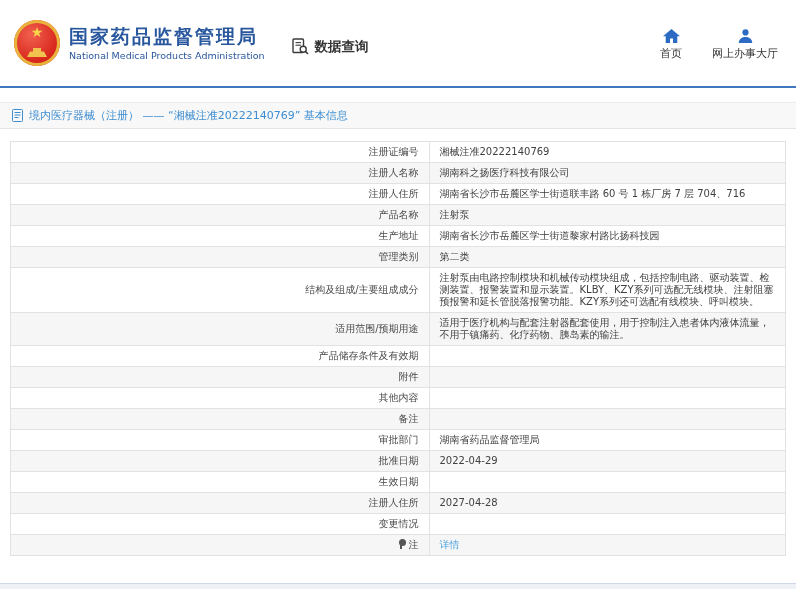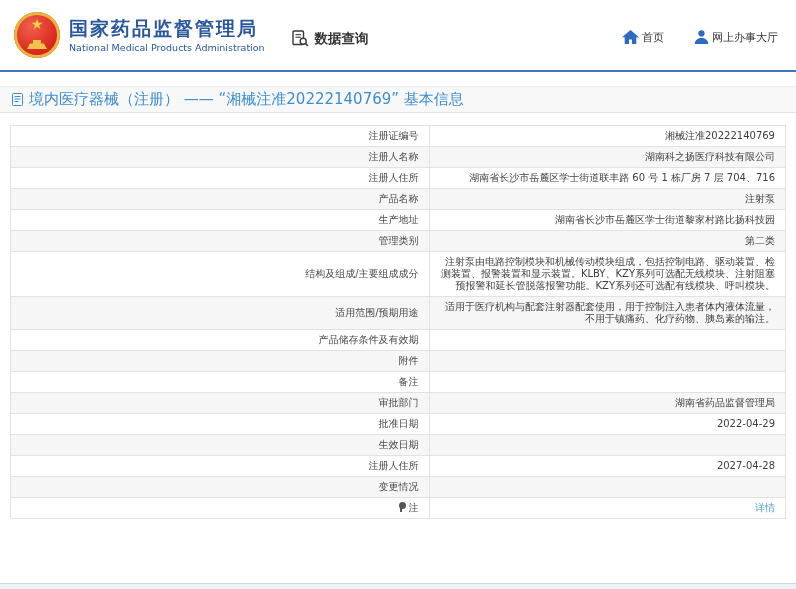--- a/index.html
+++ b/index.html
@@ -7,7 +7,7 @@
   .page { position:relative; width:796px; height:589px; overflow:hidden; background:#fff; }
 
   
-  .header { display:flex; align-items:center; height:72px; padding:0 18px 0 14px; border-bottom:2px solid #4077bf; background:#fff; }
+  .header { display:flex; align-items:center; height:88px; padding:0 18px 0 14px; border-bottom:2px solid #4077bf; background:#fff; }
   .logo { display:flex; align-items:center; gap:9px; cursor:pointer; }
   .emblem { width:46px; height:46px; border-radius:50%; position:relative; flex:0 0 auto;
             background: radial-gradient(circle at 38% 32%, #f1604e 0%, #d8261c 65%, #c01a12 100%);

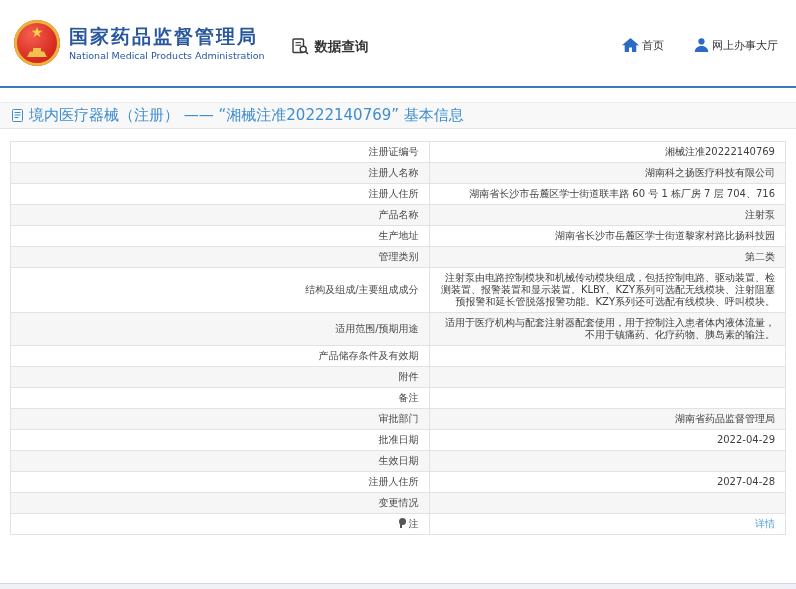--- a/index.html
+++ b/index.html
@@ -21,7 +21,7 @@
   .query { display:flex; align-items:flex-end; gap:5px; margin-left:26px; margin-top:6px; color:#333;
            font-size:13.5px; font-weight:600; cursor:pointer; }
   .nav { margin-left:auto; display:flex; gap:30px; margin-top:4px; }
-  .nav-item { display:flex; flex-direction:row; align-items:center; gap:3px; cursor:pointer; }
+  .nav-item { display:flex; flex-direction:column; align-items:center; gap:3px; cursor:pointer; }
   .nav-item .lbl { font-size:11px; color:#333; white-space:nowrap; }
 
   

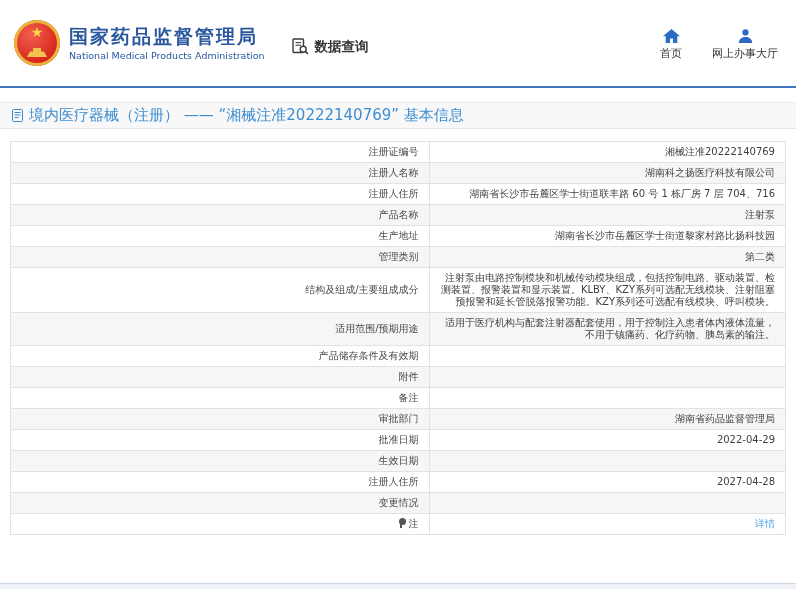--- a/index.html
+++ b/index.html
@@ -28,7 +28,7 @@
   .crumb-gap { height:14px; }
   .breadcrumb { display:flex; align-items:center; gap:6px; height:27px; padding:0 12px;
                 background:#f8f8f8; border-top:1px solid #ececec; border-bottom:1px solid #e4e4e4;
-                color:#3d8dd1; font-size:15px; }
+                color:#3d8dd1; font-size:11px; }
 
   
   .table-wrap { margin:12px 10px 0; }

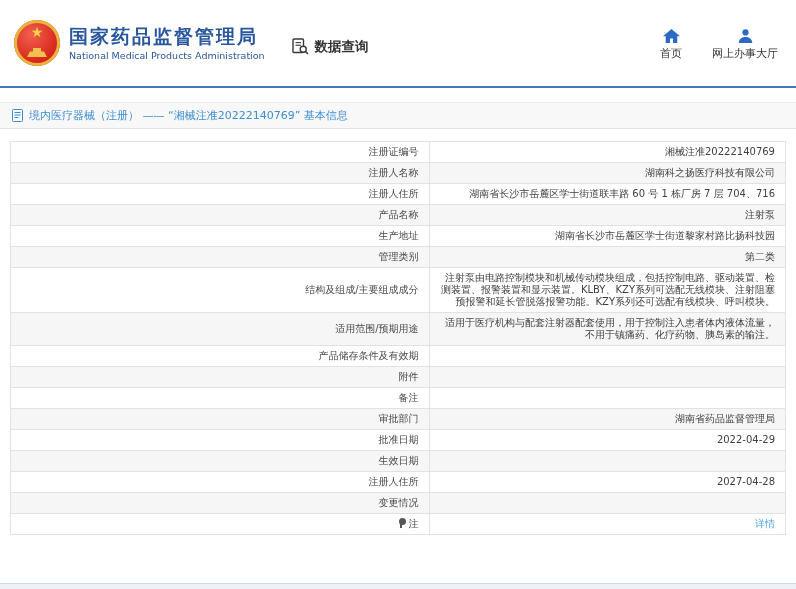--- a/index.html
+++ b/index.html
@@ -35,7 +35,7 @@
   table { width:100%; border-collapse:collapse; table-layout:fixed; }
   td { border:1px solid #e2e2e2; font-size:10px; line-height:12px; padding:4px 10px; vertical-align:middle; }
   td.label { width:54%; text-align:right; color:#4a4a4a; }
-  td.value { width:46%; text-align:right; color:#3f3f3f; word-break:break-all; }
+  td.value { width:46%; text-align:left; color:#3f3f3f; word-break:break-all; }
   tr:nth-child(even) { background:#f6f6f6; }
   tr:nth-child(odd) { background:#ffffff; }
   td.value:empty::after { content:'\00a0'; }

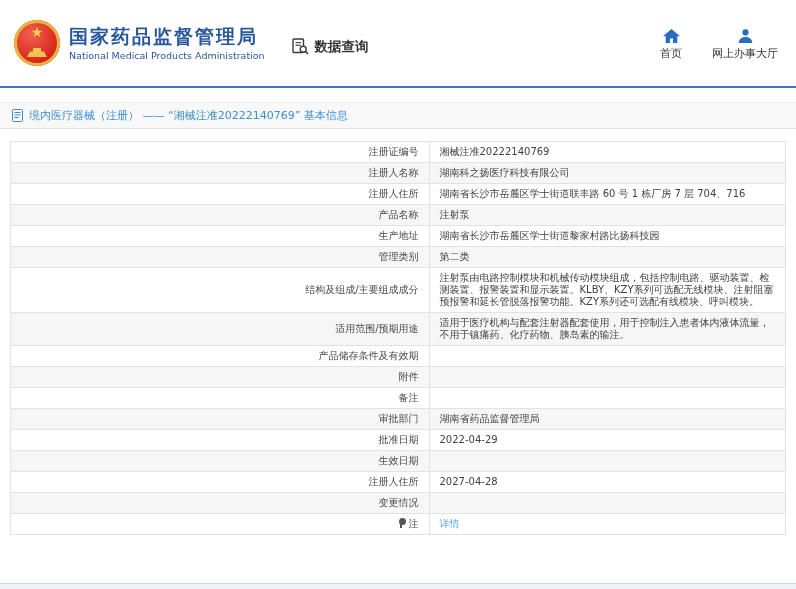--- a/index.html
+++ b/index.html
@@ -146,6 +146,10 @@
     <td class="value"></td>
   </tr>
           <tr>
+    <td class="label"><span>其他内容</span></td>
+    <td class="value"></td>
+  </tr>
+          <tr>
     <td class="label"><span>备注</span></td>
     <td class="value"></td>
   </tr>

